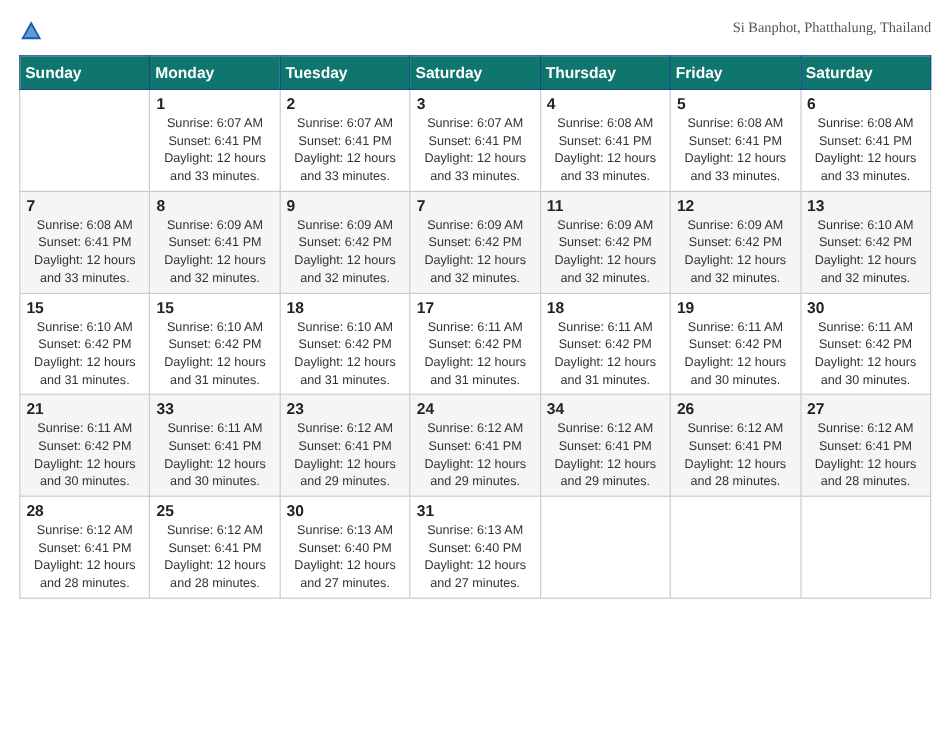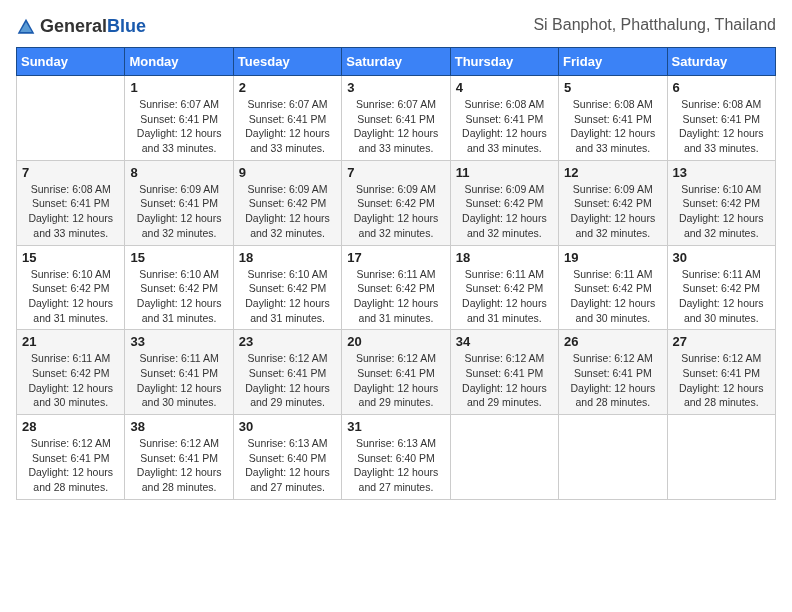--- a/index.html
+++ b/index.html
@@ -91,9 +91,6 @@
       <polygon points="12,2 22,20 2,20" fill="#1a5aad"></polygon>
       <polygon points="12,6 19,18 5,18" fill="#5b9bd5"></polygon>
     </svg>
-    <div>
-      <span style="font-size:18px;font-weight:bold;color:#333;">General</span><span style="font-size:18px;font-weight:bold;color:#1a5aad;">Blue</span>
-    </div>
   </div>
   <div class="title-area">
     <div class="location-title">Si Banphot, Phatthalung, Thailand</div>

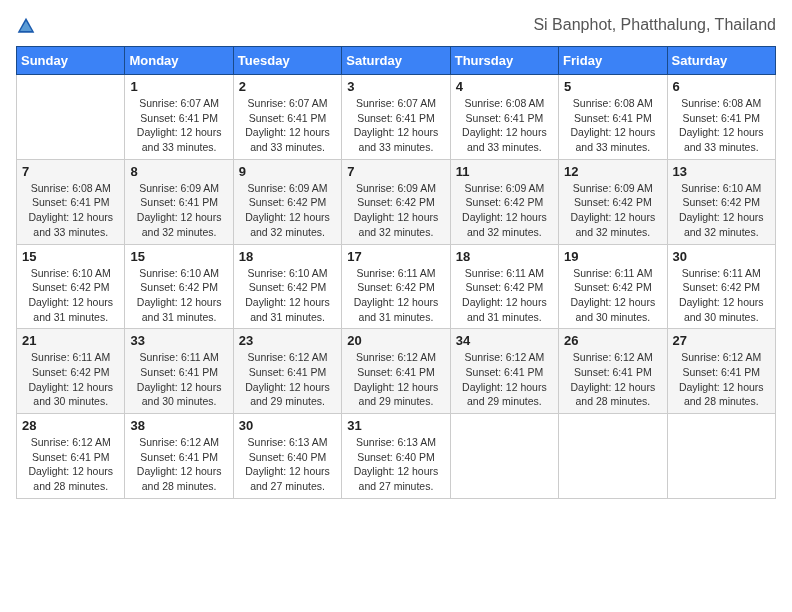--- a/index.html
+++ b/index.html
@@ -35,8 +35,9 @@
       line-height: 1.1;
     }
     .location-title {
-      font-size: 16px;
+      font-size: 12px;
       color: #555;
+      font-family: Liberation Serif, serif;
     }
     .calendar {
       width: 100%;

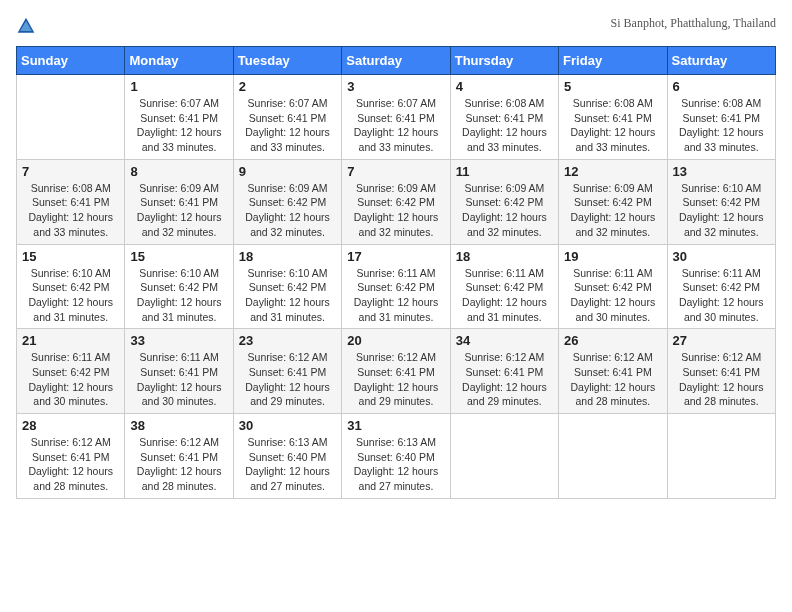--- a/index.html
+++ b/index.html
@@ -45,7 +45,7 @@
       font-size: 11px;
     }
     .calendar thead th {
-      background-color: #3b82f6;
+      background-color: #0f766e;
       color: #fff;
       padding: 6px 4px;
       text-align: left;

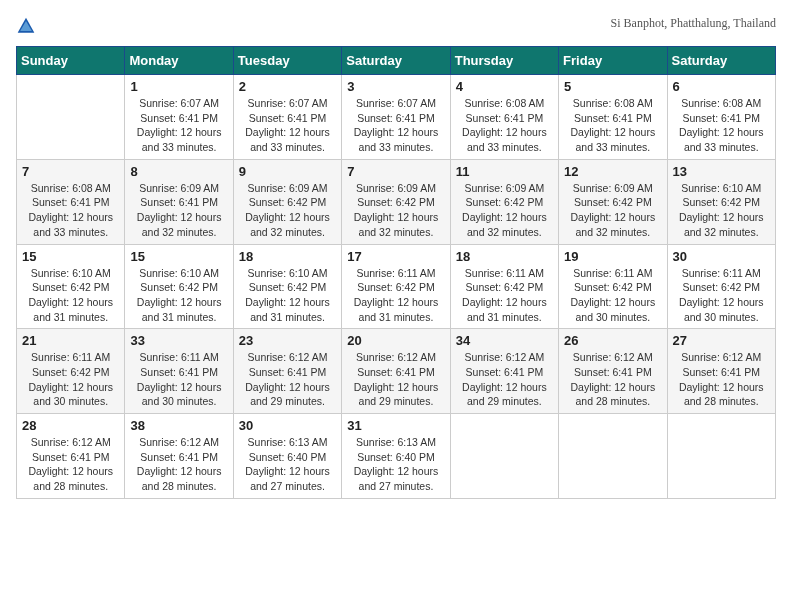--- a/index.html
+++ b/index.html
@@ -281,7 +281,7 @@
 and 29 minutes.</div>
         </td>
         <td>
-          <span class="day-number">20</span>
+          <span class="day-number">24</span>
           <div class="day-info" style="white-space: pre-line;">Sunrise: 6:12 AM
 Sunset: 6:41 PM
 Daylight: 12 hours

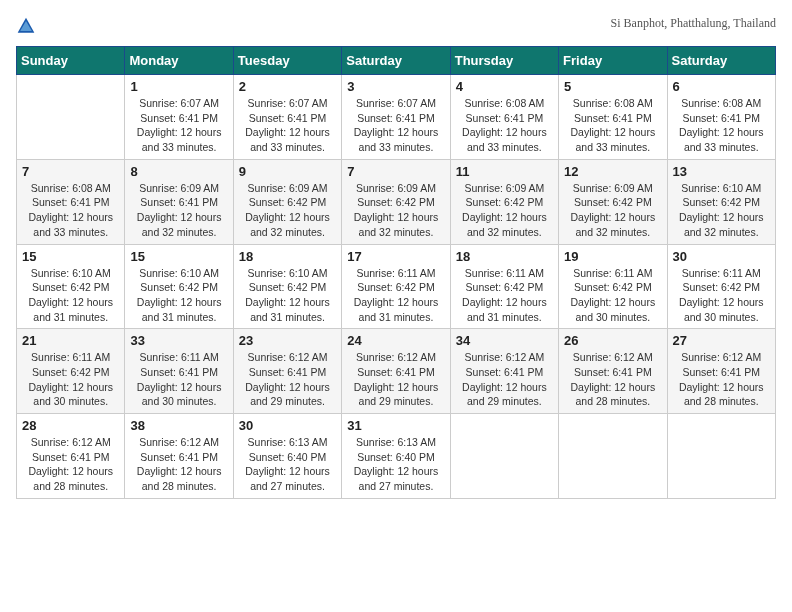--- a/index.html
+++ b/index.html
@@ -318,7 +318,7 @@
 and 28 minutes.</div>
         </td>
         <td>
-          <span class="day-number">38</span>
+          <span class="day-number">25</span>
           <div class="day-info" style="white-space: pre-line;">Sunrise: 6:12 AM
 Sunset: 6:41 PM
 Daylight: 12 hours

